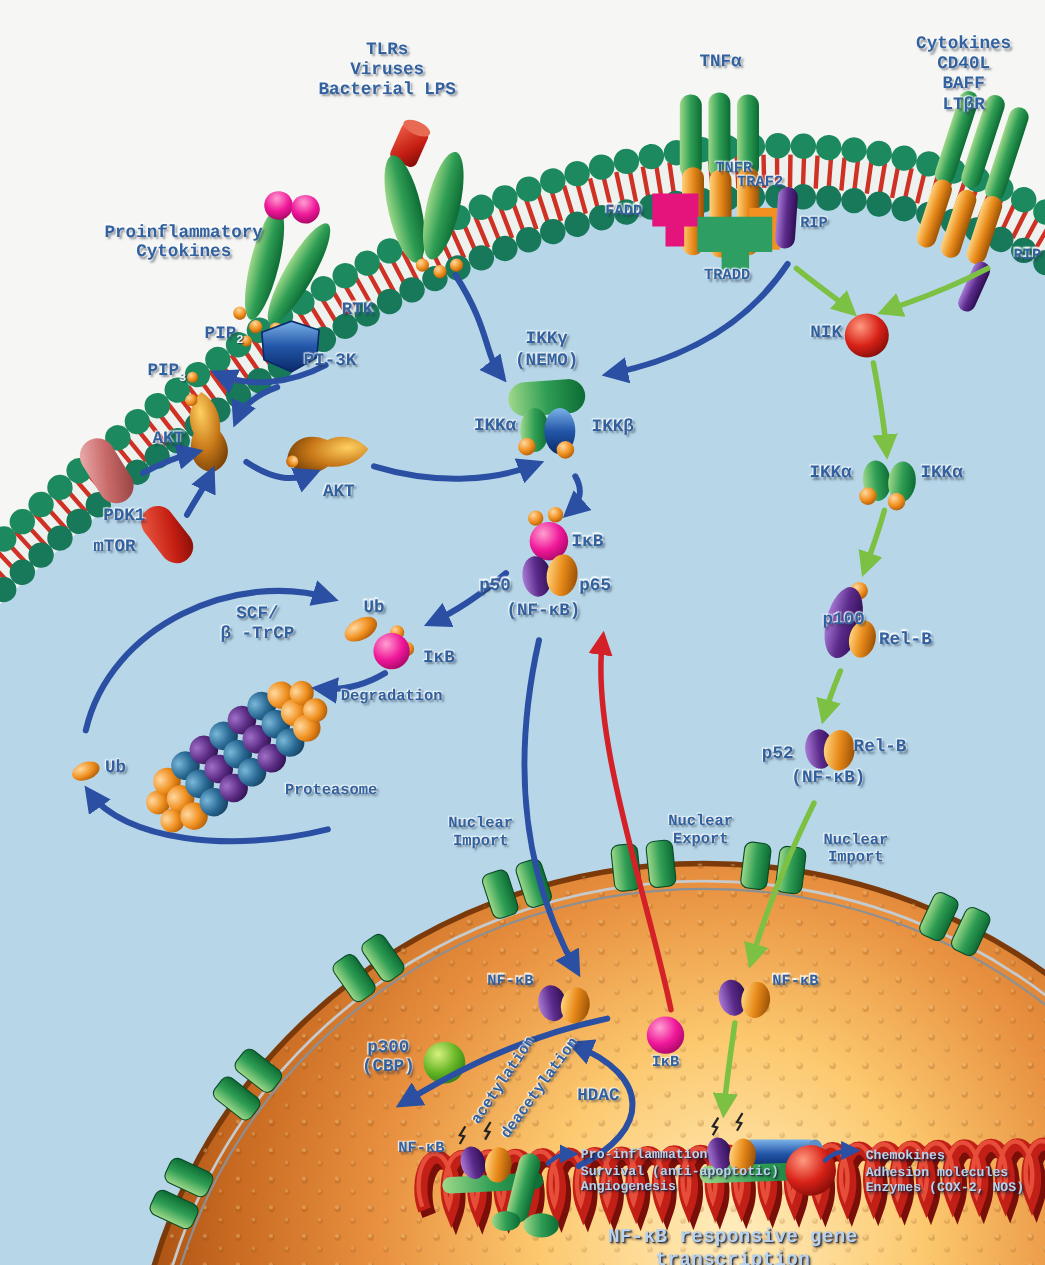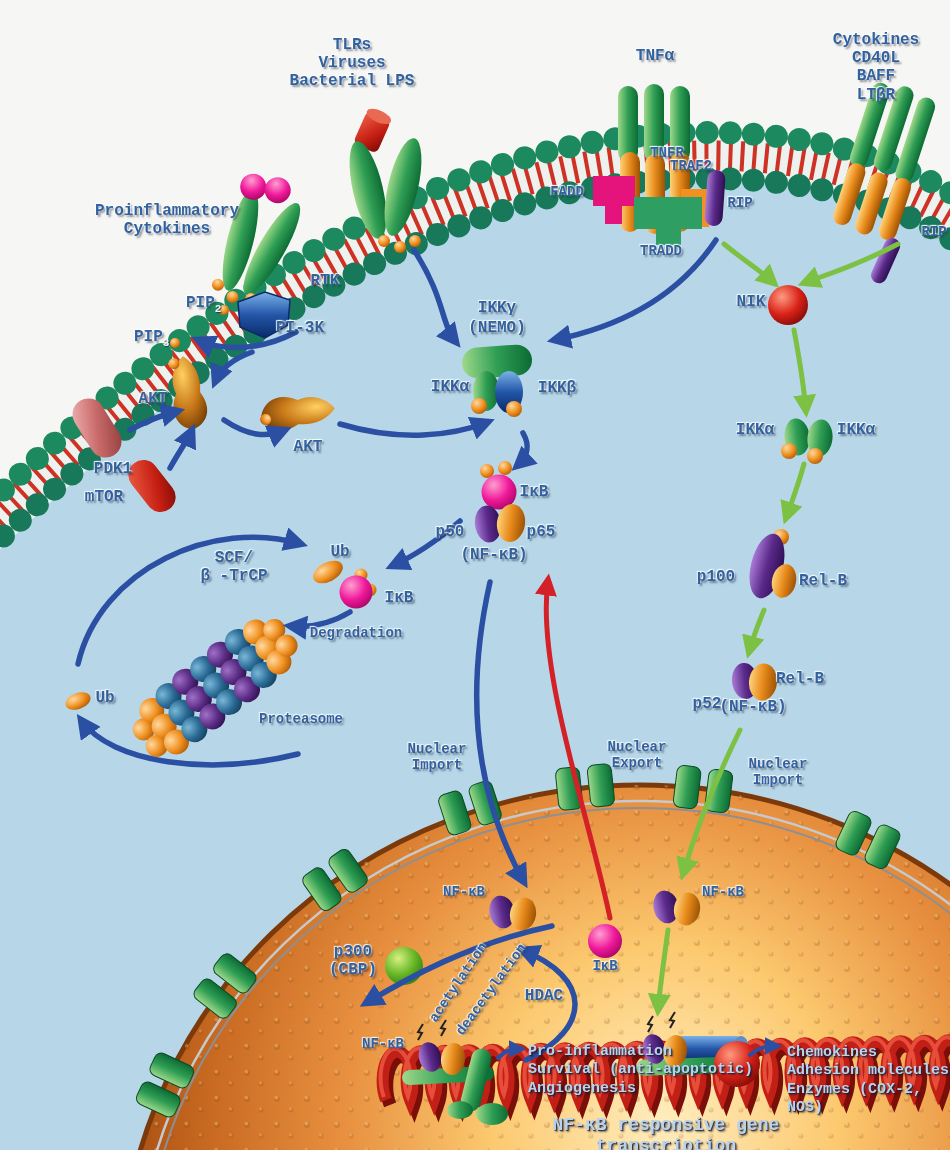--- a/index.html
+++ b/index.html
@@ -404,7 +404,7 @@
 <div class="lbl md" style="left:450px;top:523px;">p50</div>
 <div class="lbl md" style="left:541px;top:523px;">p65</div>
 <div class="lbl md" style="left:494px;top:546px;">(NF-κB)</div>
-<div class="lbl md" style="left:716px;top:554px;margin-top:14px;">p100</div>
+<div class="lbl md" style="left:767px;top:554px;">p100</div>
 <div class="lbl md" style="left:823px;top:572px;">Rel-B</div>
 <div class="lbl md" style="left:707px;top:695px;">p52</div>
 <div class="lbl md" style="left:800px;top:670px;">Rel-B</div>

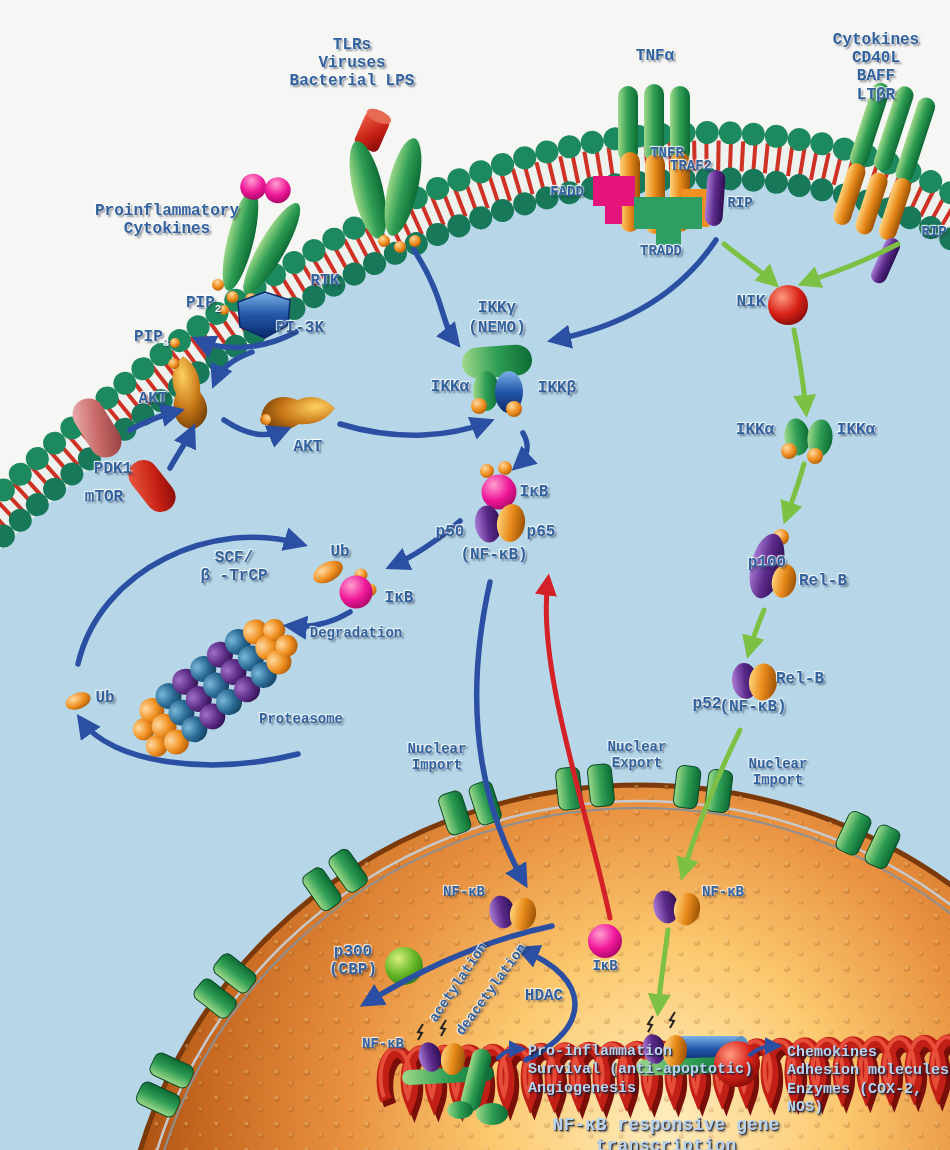--- a/index.html
+++ b/index.html
@@ -406,7 +406,7 @@
 <div class="lbl md" style="left:494px;top:546px;">(NF-κB)</div>
 <div class="lbl md" style="left:767px;top:554px;">p100</div>
 <div class="lbl md" style="left:823px;top:572px;">Rel-B</div>
-<div class="lbl md" style="left:707px;top:695px;">p52</div>
+<div class="lbl md" style="left:707px;top:676px;">p52</div>
 <div class="lbl md" style="left:800px;top:670px;">Rel-B</div>
 <div class="lbl md" style="left:753px;top:698px;">(NF-κB)</div>
 <div class="lbl md" style="left:218px;top:549px;margin-left:16px;">SCF/

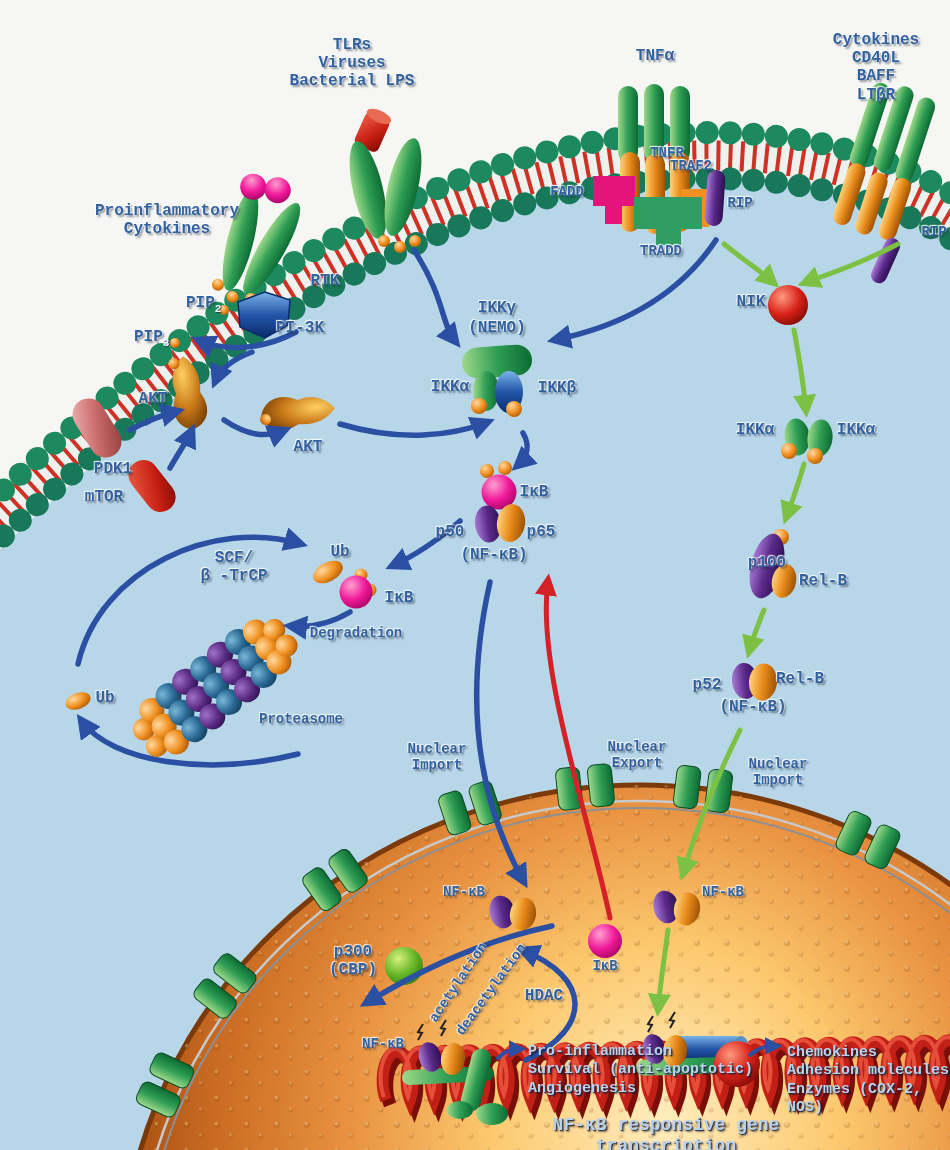--- a/index.html
+++ b/index.html
@@ -10,7 +10,7 @@
        text-align:center;line-height:1.14;transform:translateX(-50%);
        text-shadow:-1px -1px 1px rgba(255,255,255,.9),1px -1px 1px rgba(255,255,255,.55),
                    2px 2px 2px rgba(40,45,70,.5);}
-  .xs{font-size:15px;}
+  .xs{font-size:12px;}
   .sm{font-size:14px;}
   .md{font-size:16px;}
   .lg{font-size:18px;}

